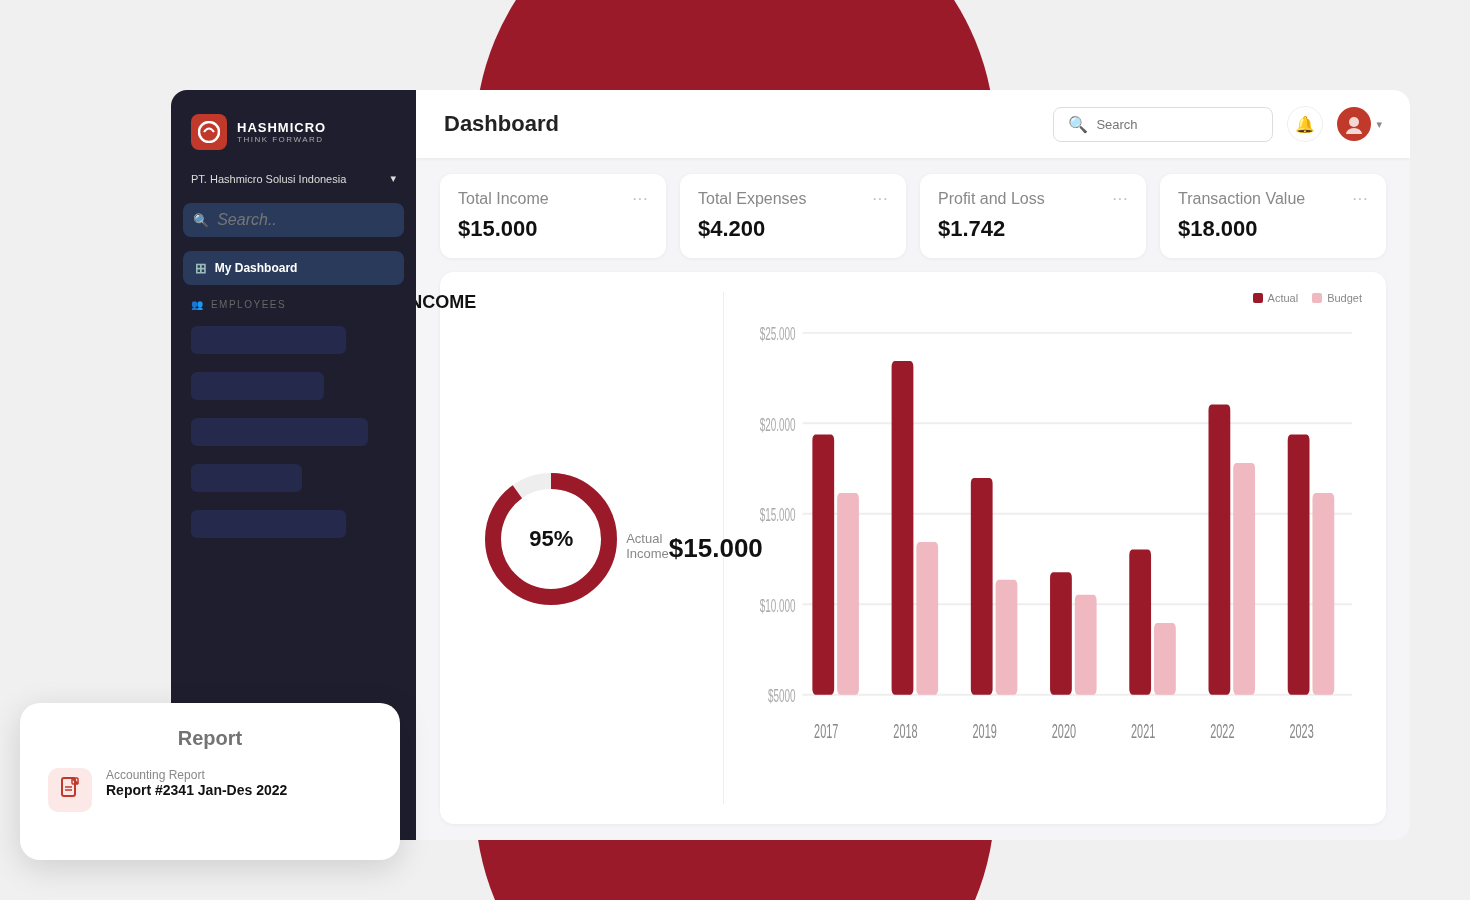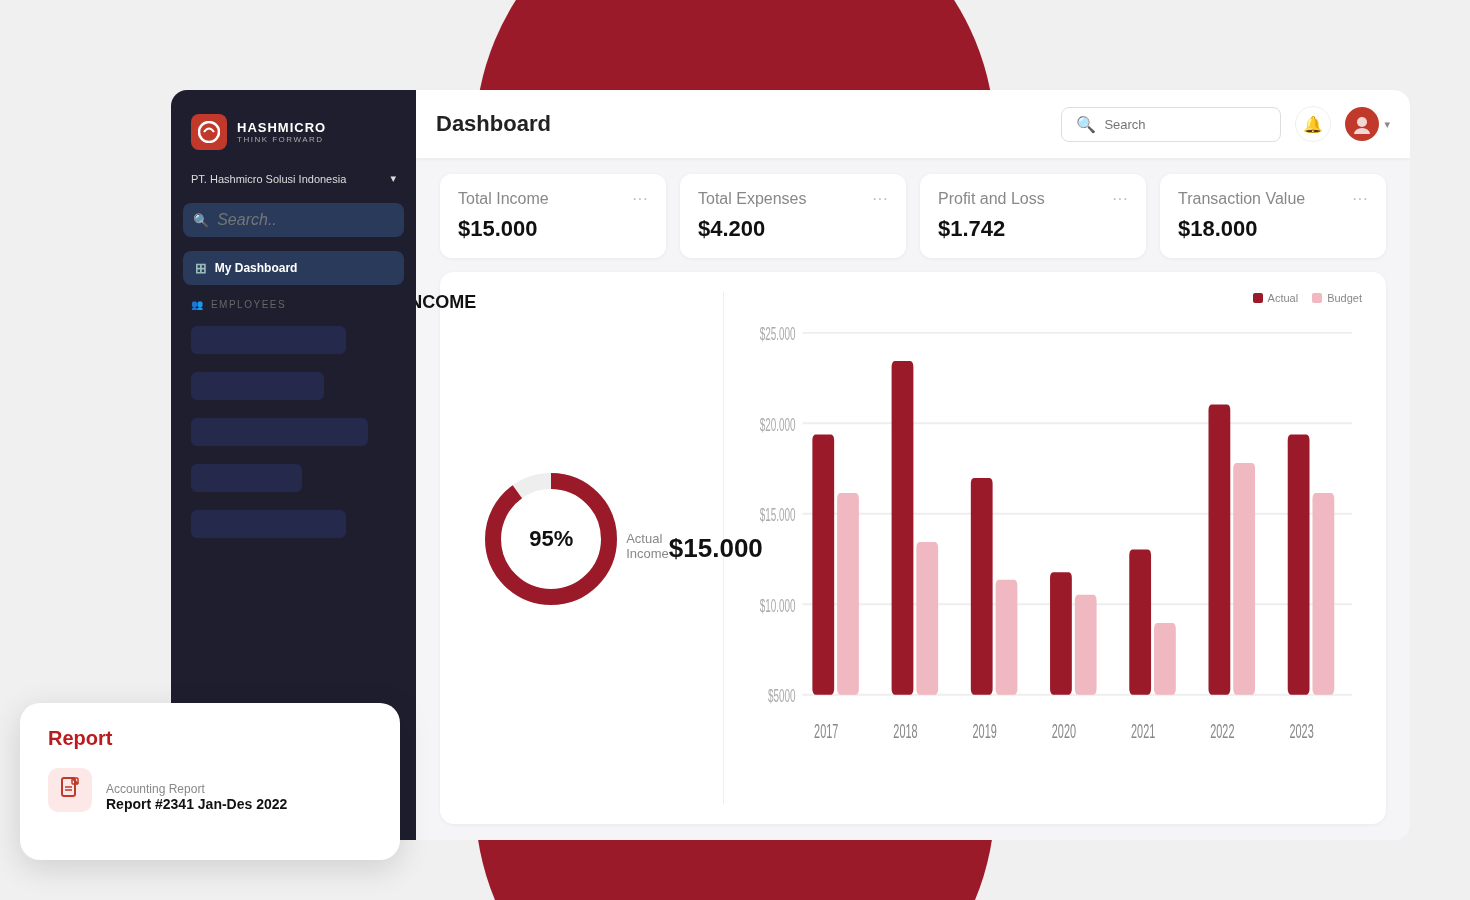--- a/index.html
+++ b/index.html
@@ -174,7 +174,7 @@
     
     .dashboard-header {
       background: white;
-      padding: 16px 20px;
+      padding: 16px 28px;
       display: flex;
       align-items: center;
       justify-content: space-between;

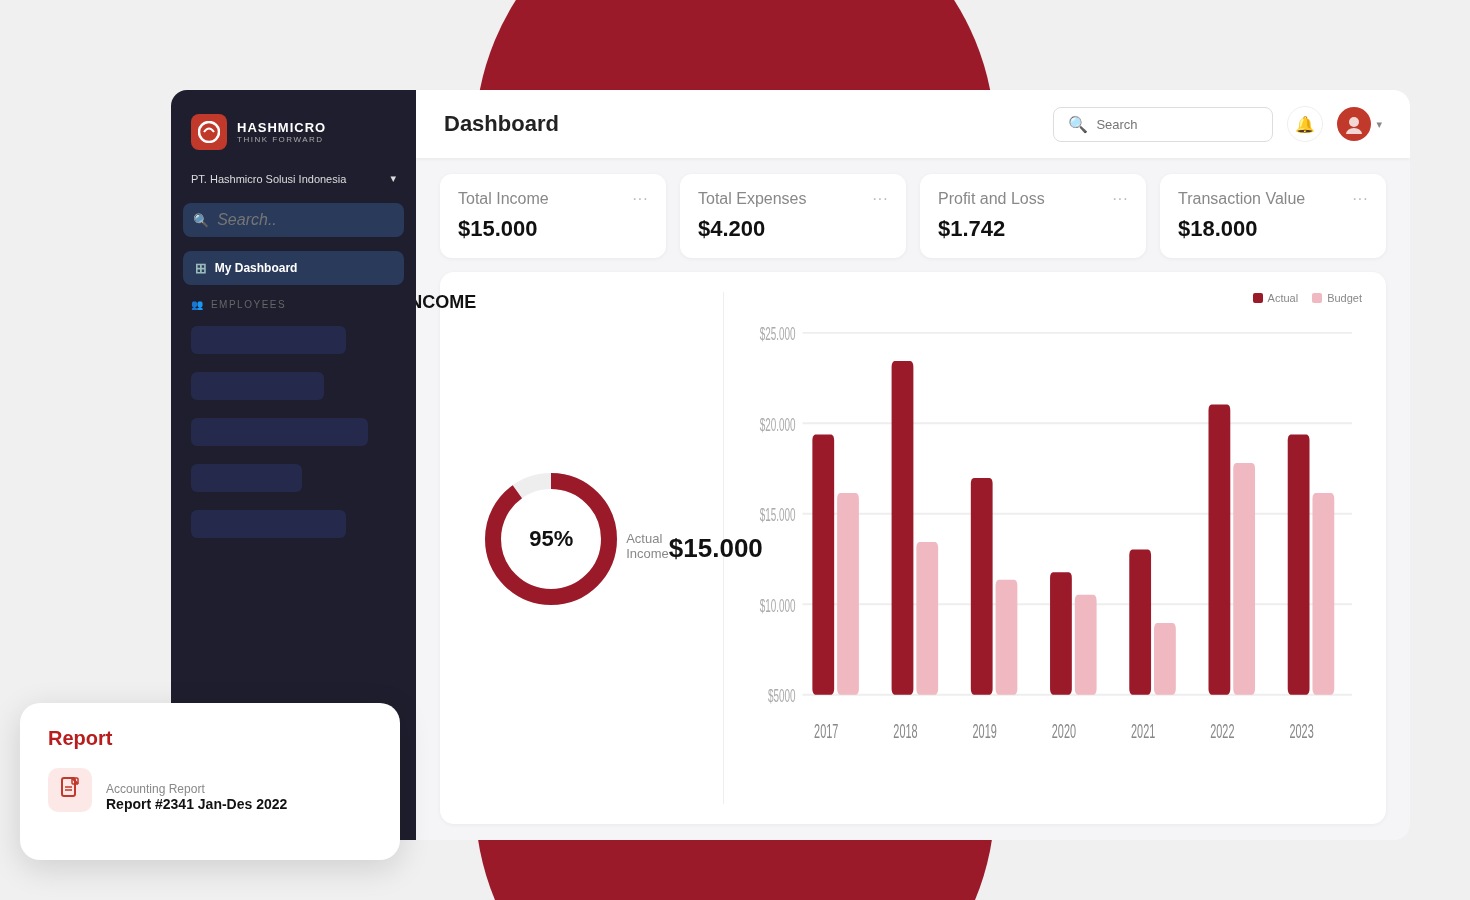--- a/index.html
+++ b/index.html
@@ -373,8 +373,9 @@
     .report-title {
       font-size: 20px;
       font-weight: 700;
-      color: #b91c1c;
+      color: #737373;
       margin-bottom: 18px;
+      text-align: center;
     }
     .report-item {
       display: flex;

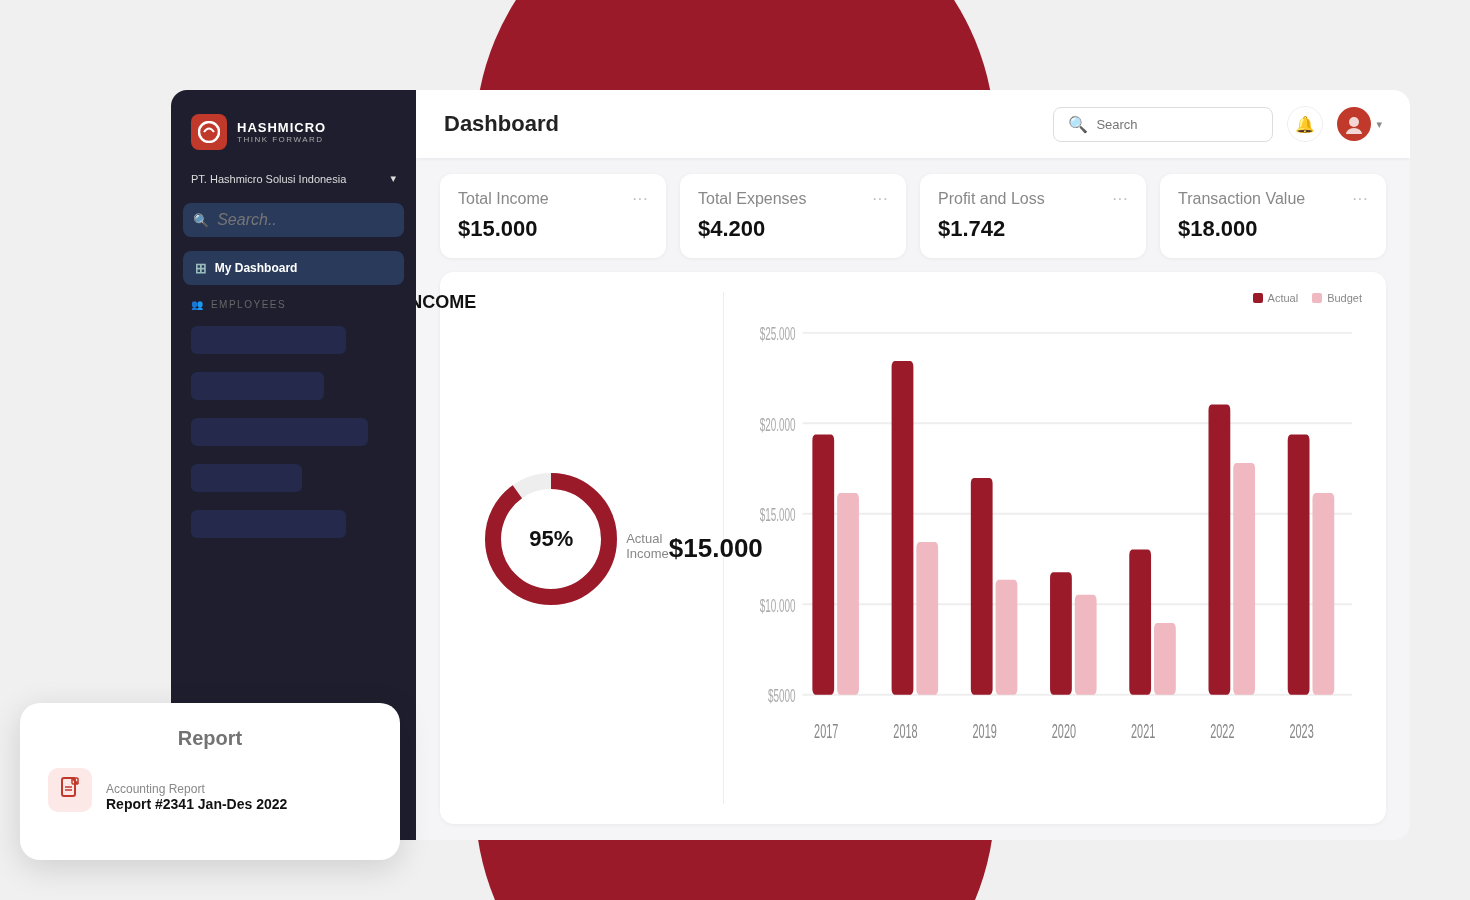--- a/index.html
+++ b/index.html
@@ -379,7 +379,7 @@
     }
     .report-item {
       display: flex;
-      align-items: flex-end;
+      align-items: flex-start;
       gap: 14px;
       margin-bottom: 24px;
     }

